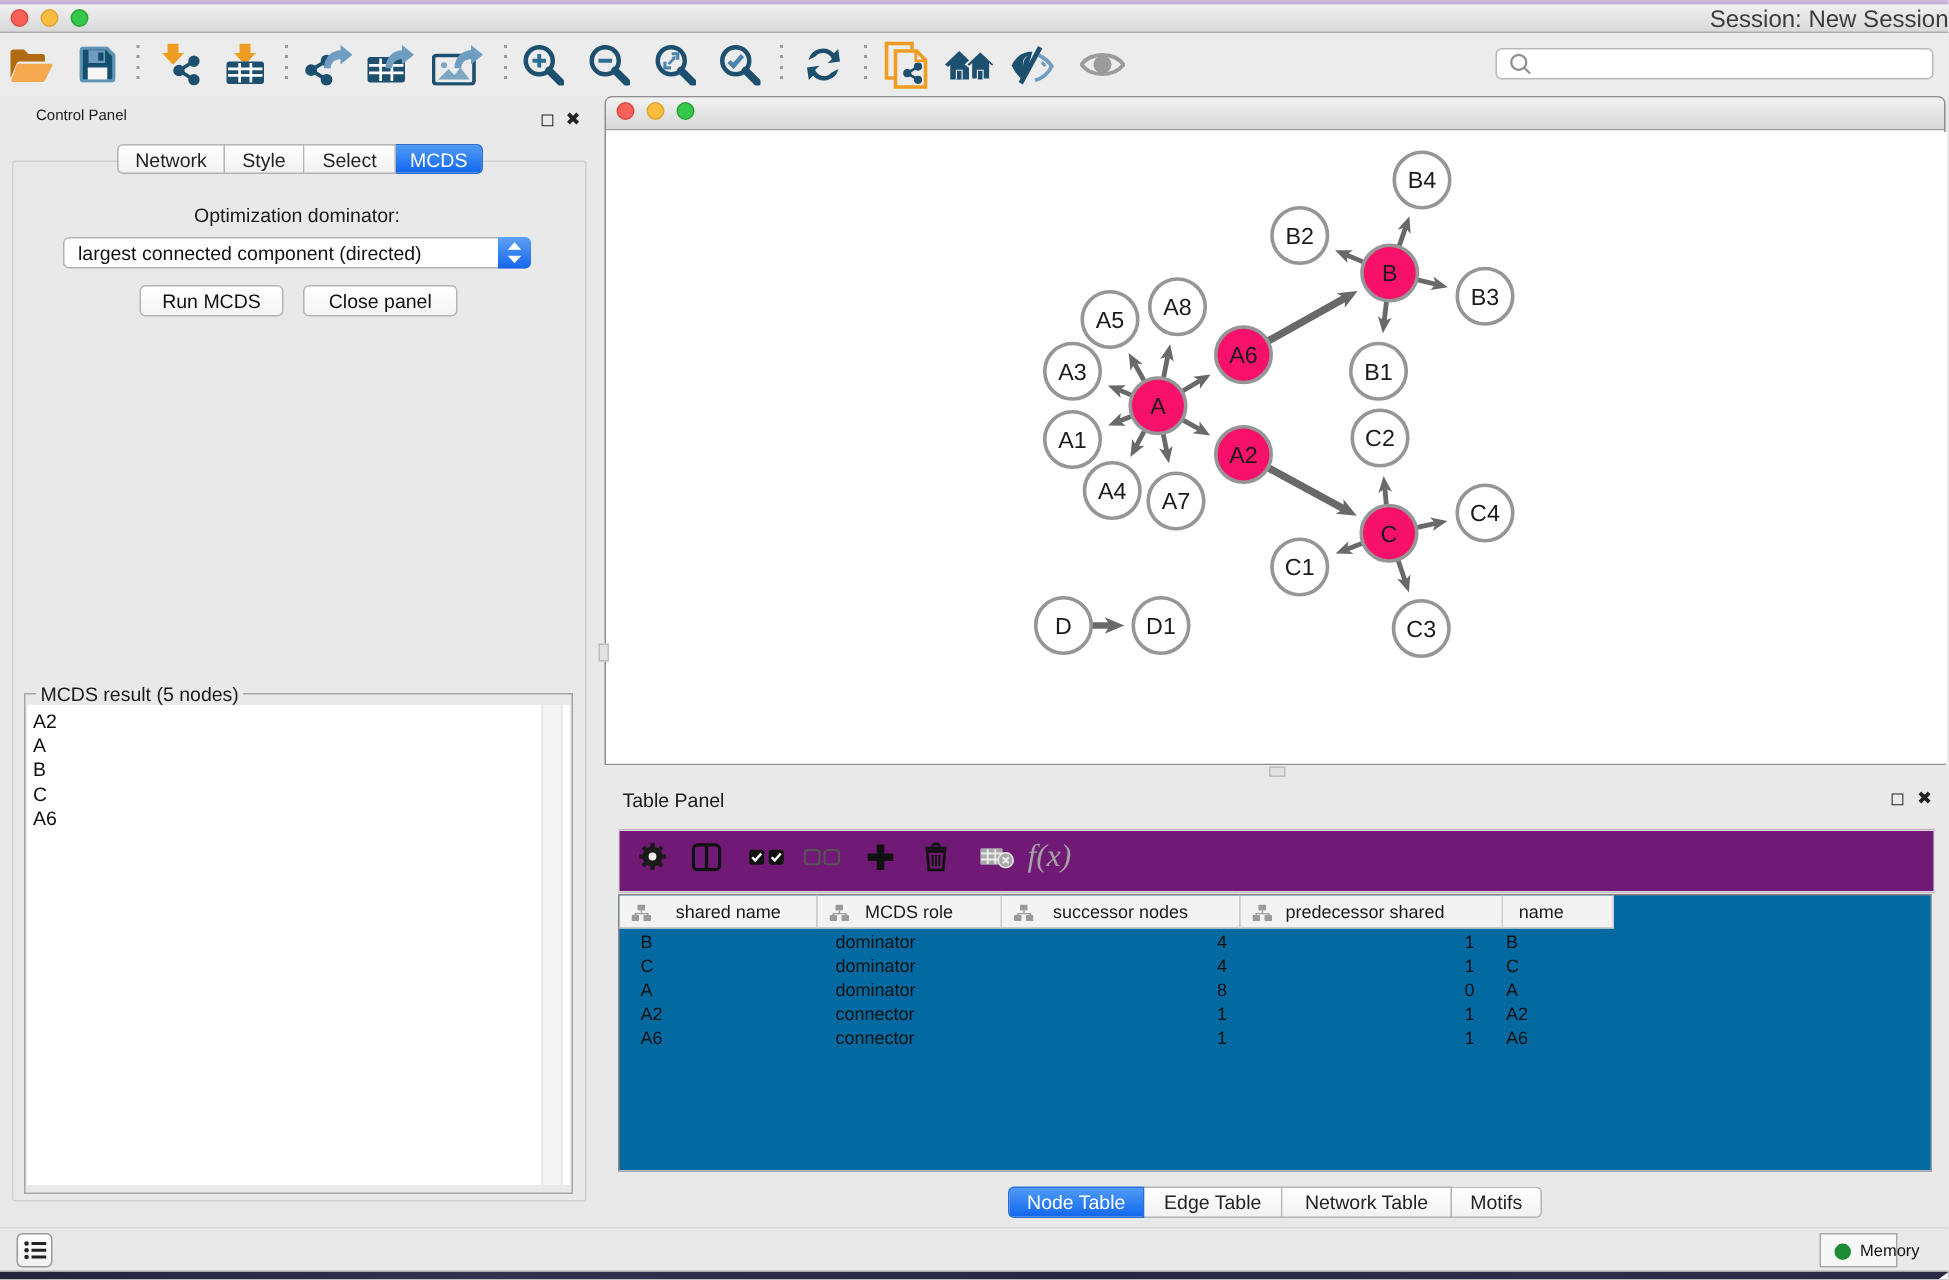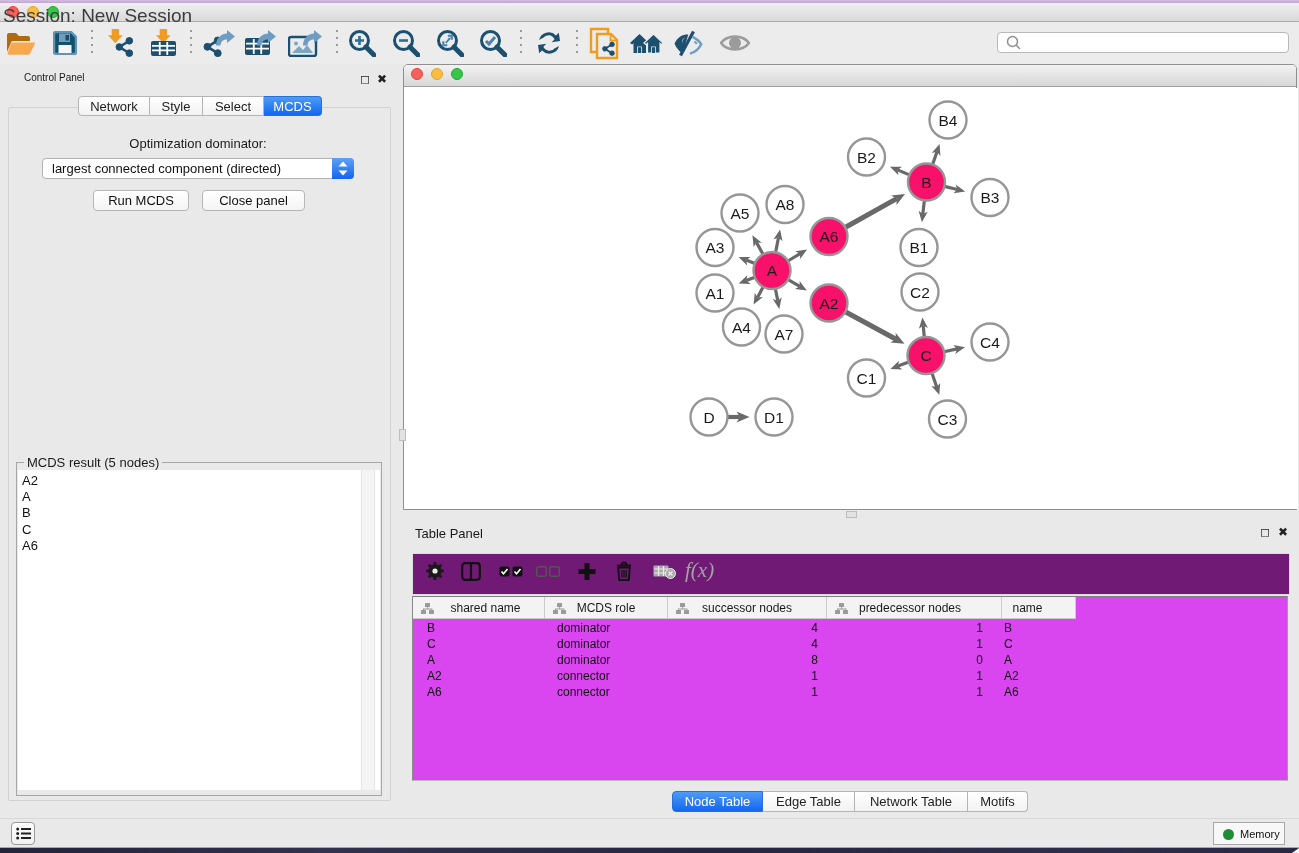--- a/index.html
+++ b/index.html
@@ -13,8 +13,8 @@
 #titlebar { left:0; top:3px; width:1299px; height:19px;
   background:linear-gradient(#f0f0f0,#d9d9d9);
   border-bottom:1px solid #acacac; }
-#titlebar .title { position:absolute; left:3px; right:0; top:2px; text-align:left;
-  font-size:19px; color:#3c3c3c; }
+#titlebar .title { position:absolute; left:16px; right:0; top:2px; text-align:right;
+  font-size:16px; color:#3c3c3c; }
 .tl { position:absolute; border-radius:50%; width:12px; height:12px; top:3px; }
 .tl.r { background:#f8605a; border:0.5px solid #df4741; }
 .tl.y { background:#fbbd3f; border:0.5px solid #e0a335; }

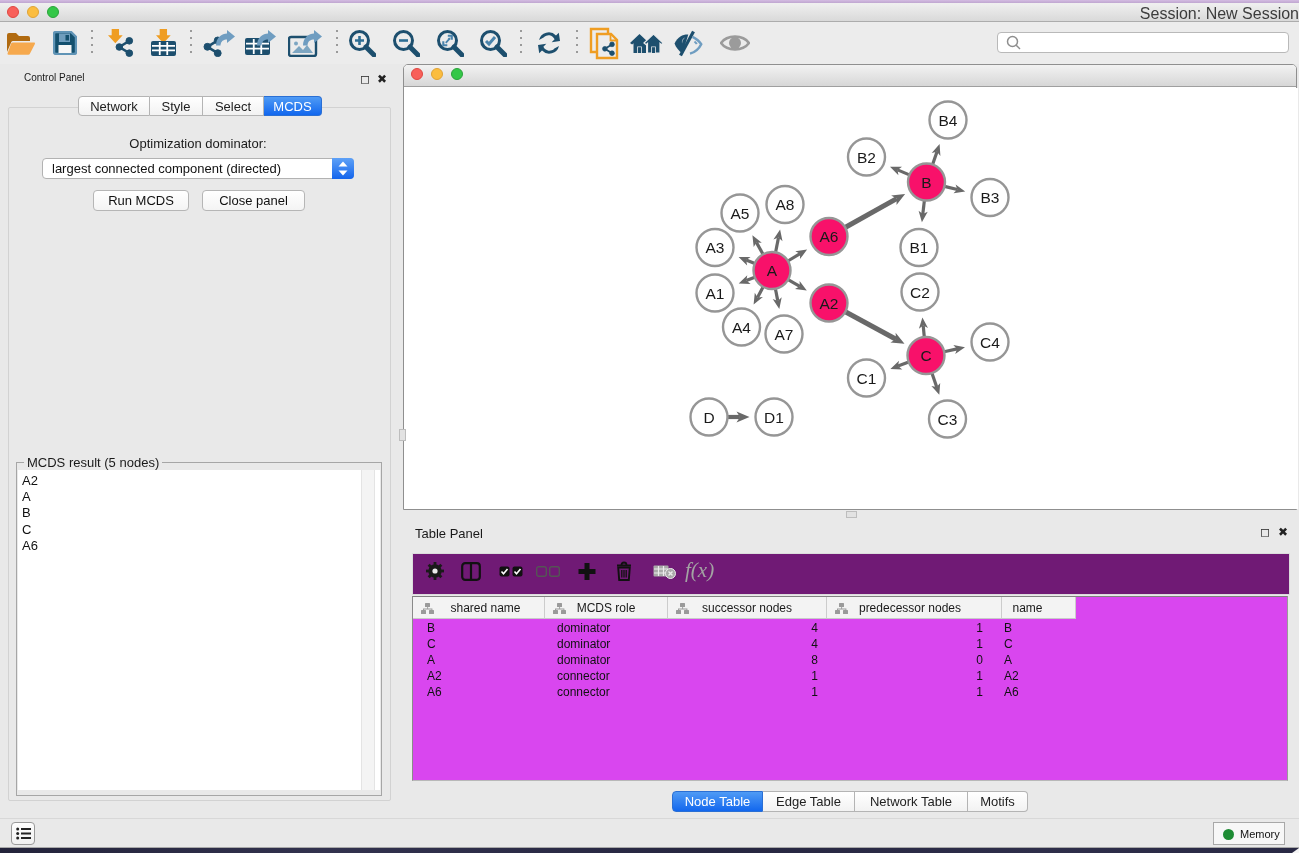--- a/index.html
+++ b/index.html
@@ -76,7 +76,7 @@
 #ttoolbar { position:absolute; left:9px; top:36px; width:878px; height:42px;
   background:#701a75; border:1px solid #dcdcdc; }
 #ttable { position:absolute; left:9px; top:79px; width:876px; height:185px;
-  background:#d946ef; border-style:solid; border-width:1px; border-color:#808080 #9a9a9a #b8b8b8 #8a8a8a;padding-left:39px; }
+  background:#0369a1; border-style:solid; border-width:1px; border-color:#808080 #9a9a9a #b8b8b8 #8a8a8a;padding-left:39px; }
 #thead { position:absolute; left:0; top:0; width:100%; height:22px;
   font-size:12px; color:#1a1a1a; }
 .thcell { position:absolute; top:0; height:22px; background:#f3f3f3; border-right:1px solid #cccccc;

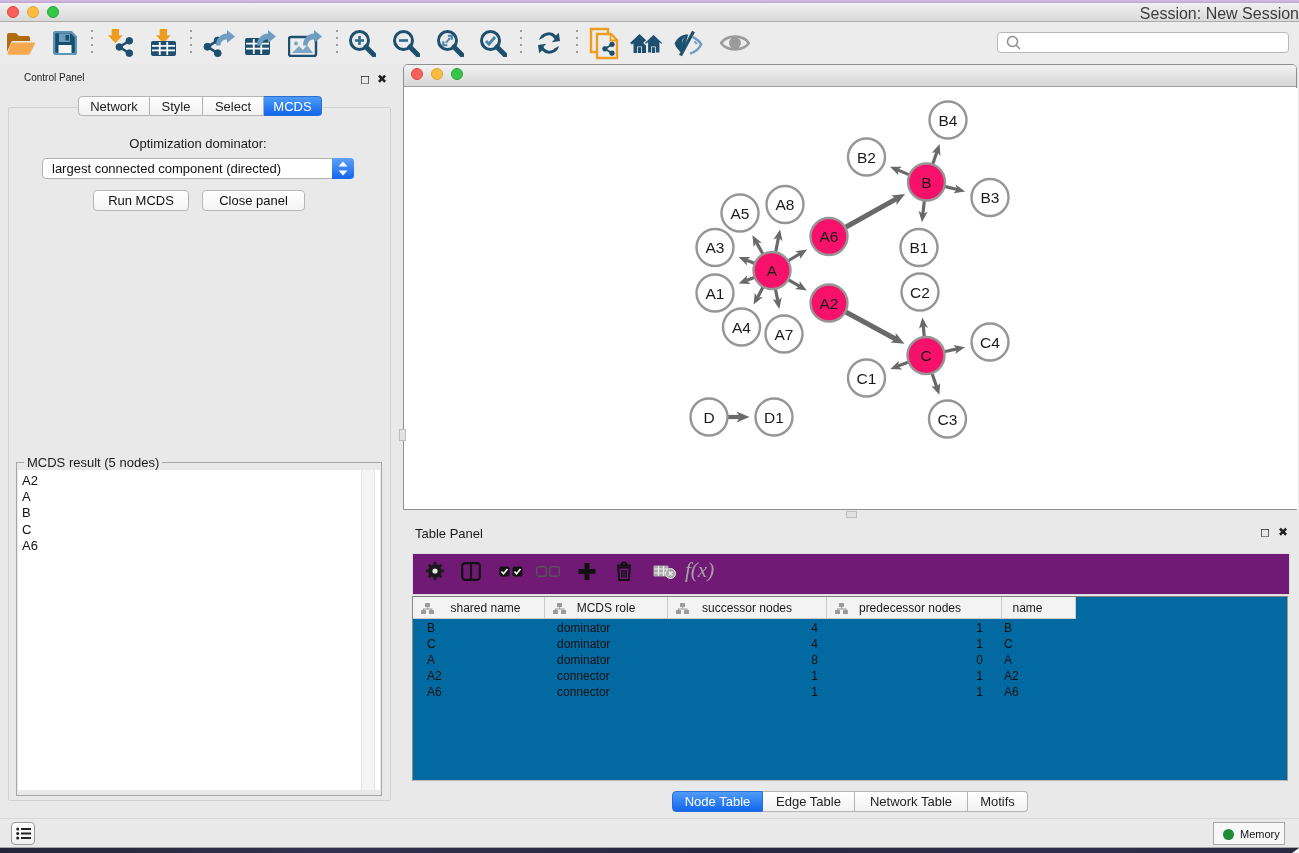--- a/index.html
+++ b/index.html
@@ -457,7 +457,7 @@
               <rect x="8" y="7" width="5" height="4" rx="0.5"></rect>
               <path d="M6.2 4 h0.9 v2 h-0.9z M2 5.6 h9.4 v0.9 H2z M2 5.6 h0.9 v2 h-0.9z M10.5 5.6 h0.9 v2 h-0.9z"></path>
             </g>
-          </svg><span style="margin-left:-8px;">predecessor nodes</span></div>
+          </svg><span style="margin-left:-8px;">predecessor shared</span></div>
       <div class="thcell" style="left:589px; width:74px;"><span style="margin-left:-22px;">name</span></div>
     </div>
     <div id="tbody">

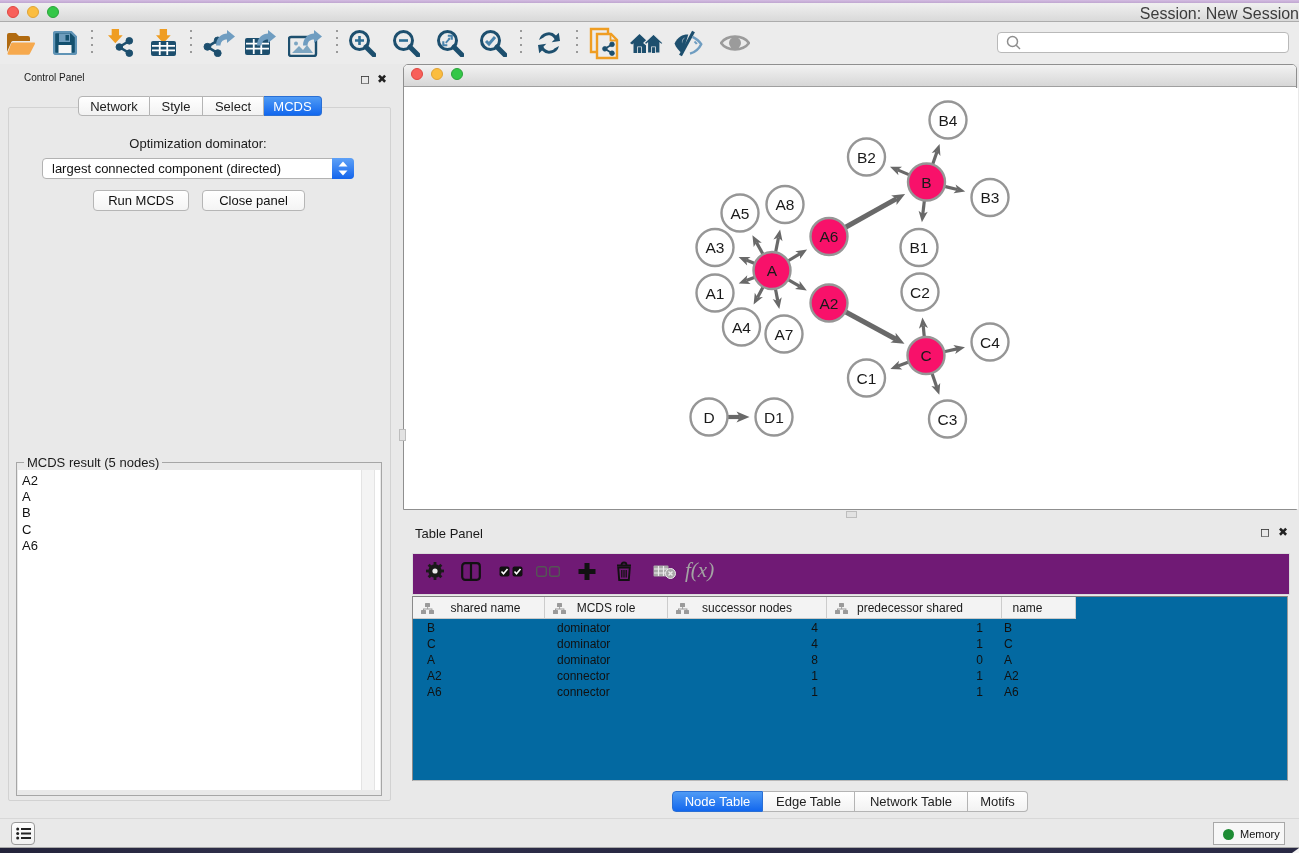--- a/index.html
+++ b/index.html
@@ -91,7 +91,7 @@
 #darkstrip { left:0; top:848px; width:1299px; height:5px; background:linear-gradient(90deg,#23233a,#32324e 25%,#262640 55%,#2e2e4a 80%,#292944); }
 #listbtn { left:11px; top:822px; width:24px; height:23px; border:1px solid #9a9a9a;
   border-radius:4px; background:linear-gradient(#fdfdfd,#f1f1f1); }
-#membtn { left:1213px; top:822px; width:72px; height:23px; border:1px solid #a8a8a8;
+#membtn { left:1213px; top:822px; width:52px; height:23px; border:1px solid #a8a8a8;
   background:#f7f7f7; font-size:11px; color:#111; }
 #membtn .dot { position:absolute; left:9px; top:6px; width:11px; height:11px;
   border-radius:50%; background:#1d8c34; }

